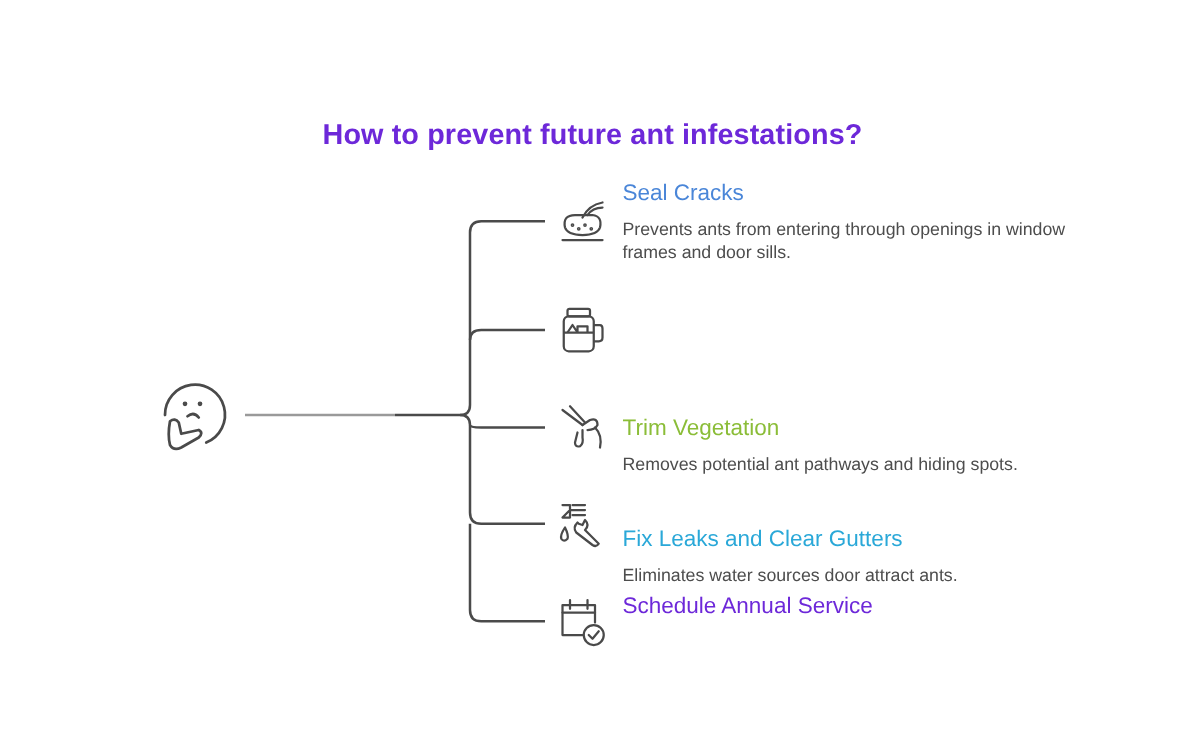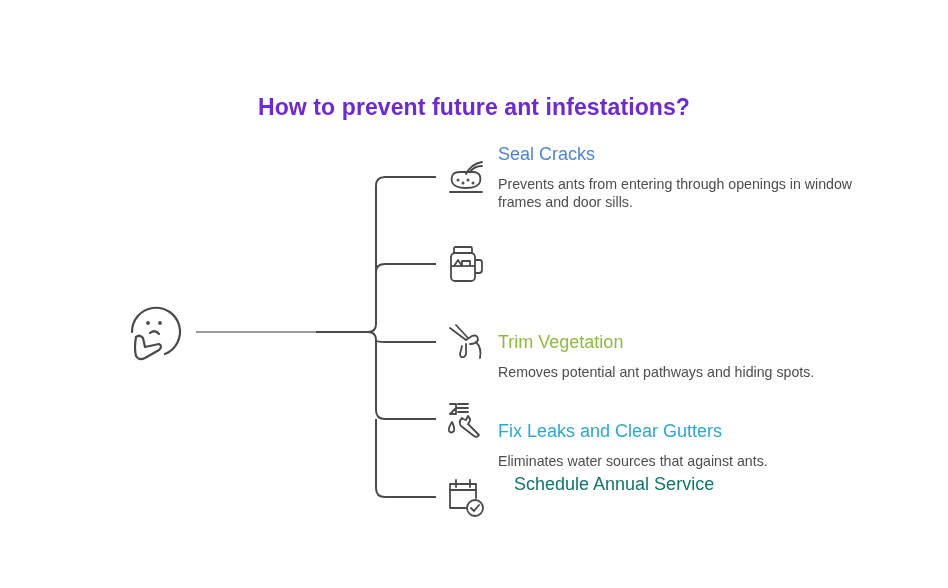--- a/index.html
+++ b/index.html
@@ -95,7 +95,7 @@
 </svg>
 <div class="item" style="top:408px;margin-top:12px;">
   <div class="item-title" style="color:#2aa8d8;">Fix Leaks and Clear Gutters</div>
-  <div class="item-desc">Eliminates water sources that against ants.</div>
+  <div class="item-desc">Eliminates water sources door attract ants.</div>
 </div>
 
 <svg class="icon" style="left:446px;top:478px;" viewBox="0 0 40 40">

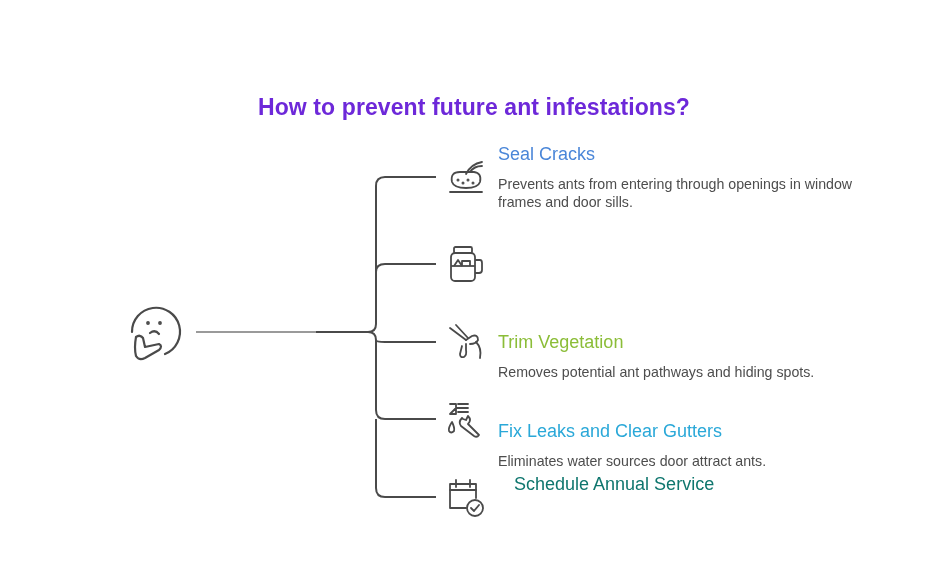--- a/index.html
+++ b/index.html
@@ -109,7 +109,7 @@
   </g>
 </svg>
 <div class="item" style="top:473px;">
-  <div class="item-title" style="color:#0f766e;margin-left:16px;">Schedule Annual Service</div>
+  <div class="item-title" style="color:#6d28d9;">Schedule Annual Service</div>
 </div>
 
 </body></html>

